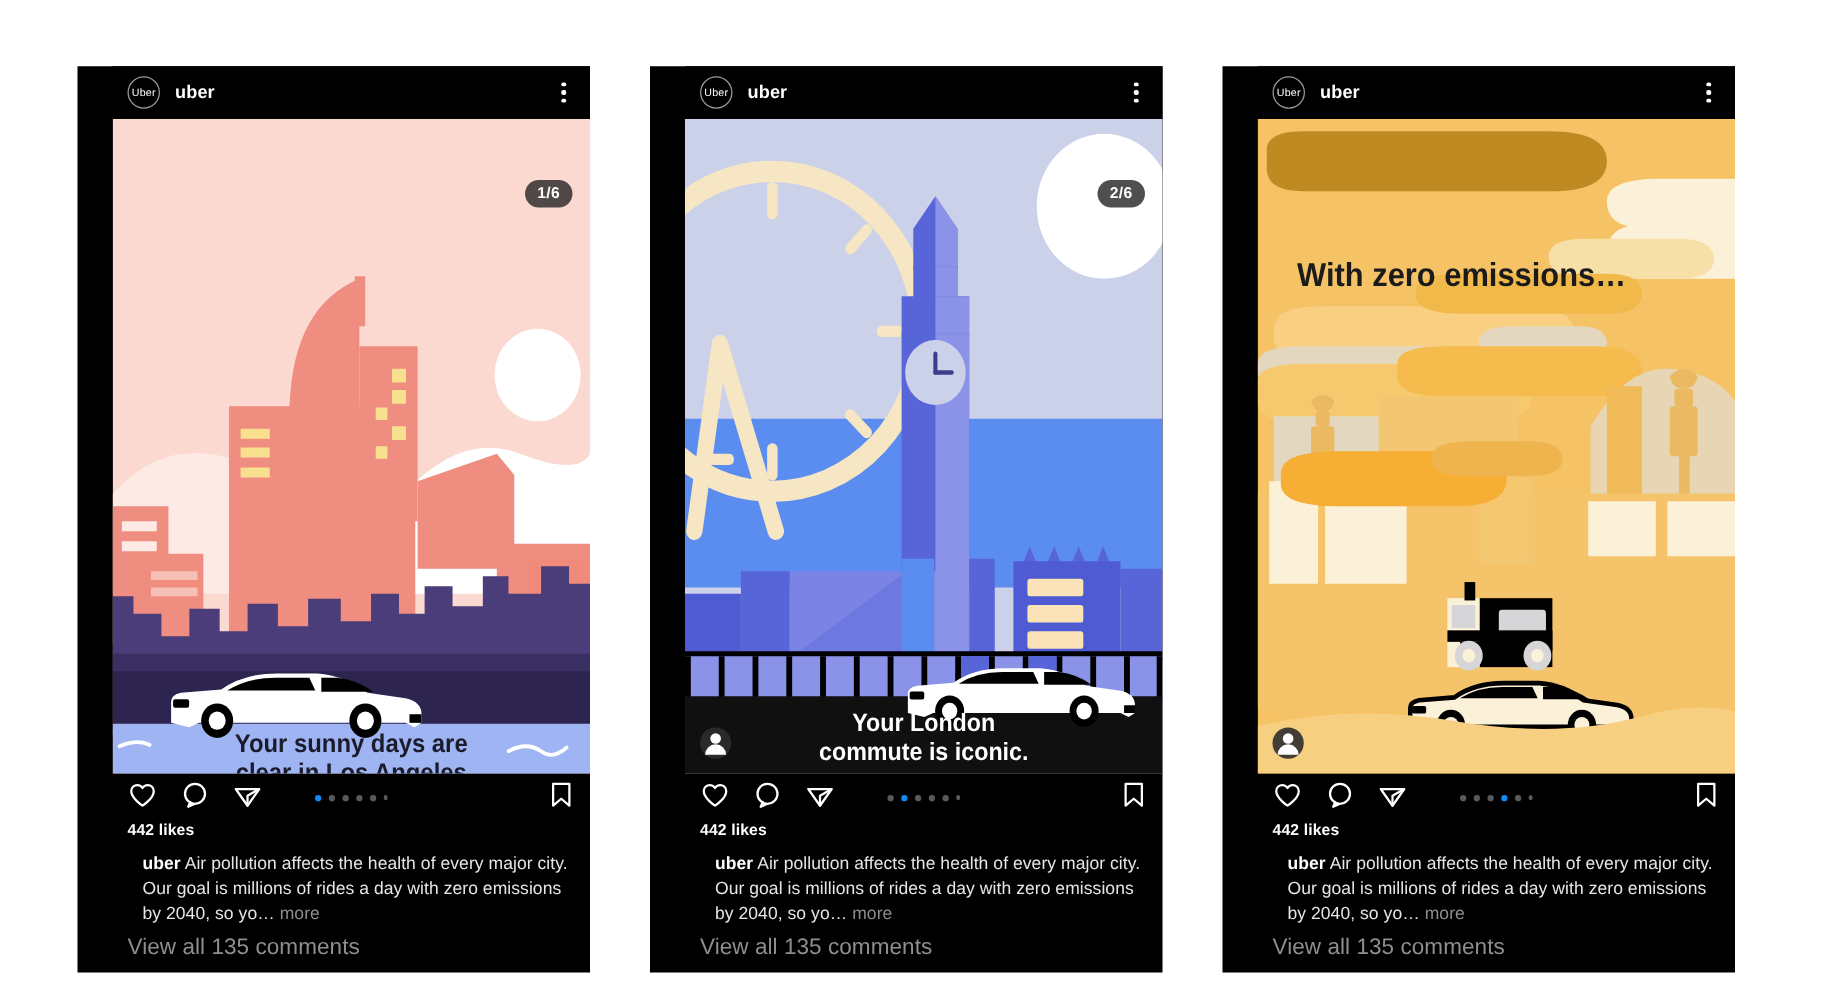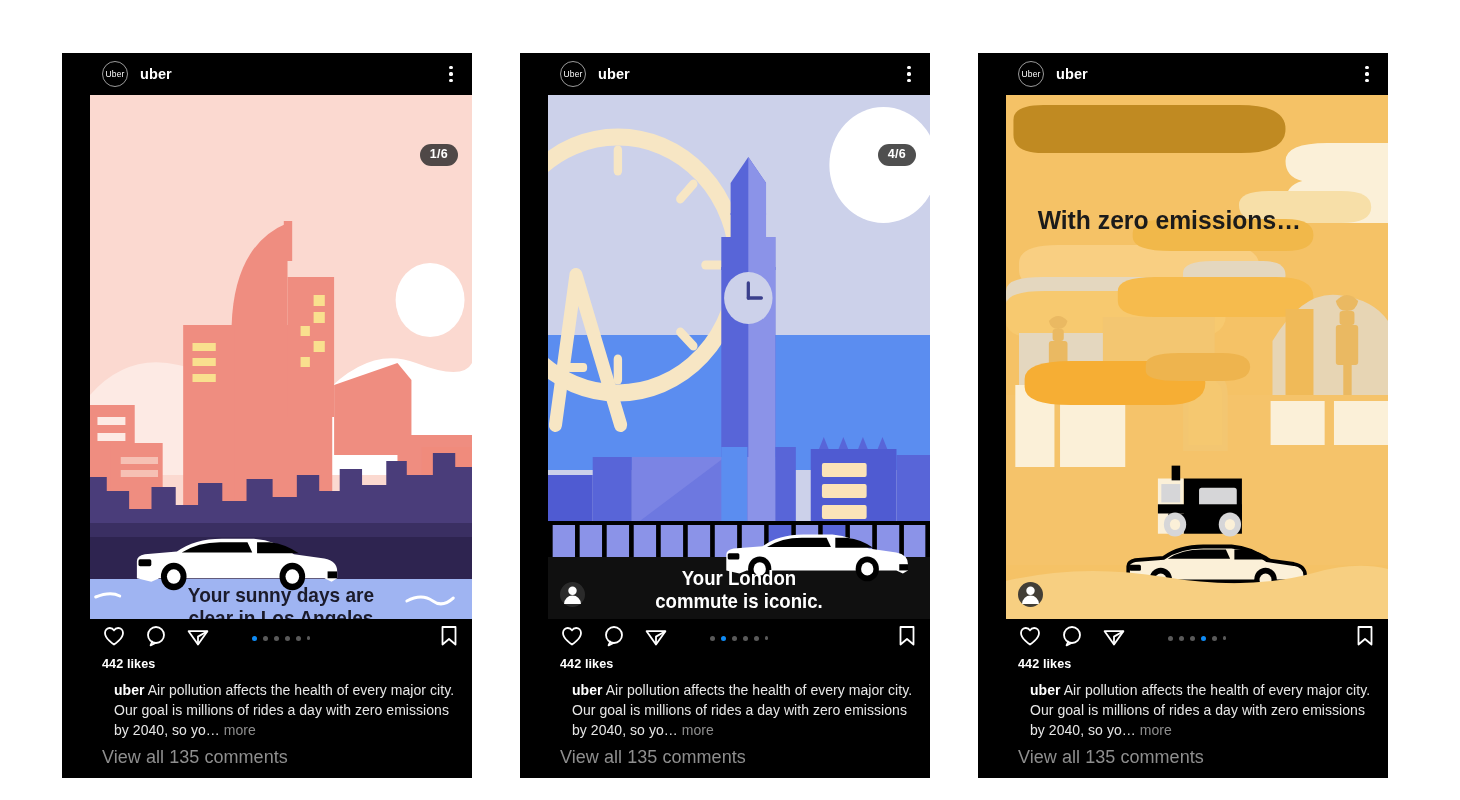--- a/index.html
+++ b/index.html
@@ -332,7 +332,7 @@
         <text x="205" y="490" text-anchor="middle" font-family="Liberation Sans, sans-serif" font-size="20" font-weight="bold" fill="#ffffff">Your London</text>
         <text x="205" y="513" text-anchor="middle" font-family="Liberation Sans, sans-serif" font-size="20" font-weight="bold" fill="#ffffff">commute is iconic.</text>
       </svg>
-      <div class="page-badge">4/6</div>
+      <div class="page-badge">2/6</div>
       <div class="tag-badge">
         <svg width="14" height="14" viewBox="0 0 16 16" fill="#ffffff">
           <circle cx="8" cy="5.6" r="2.7"></circle>

